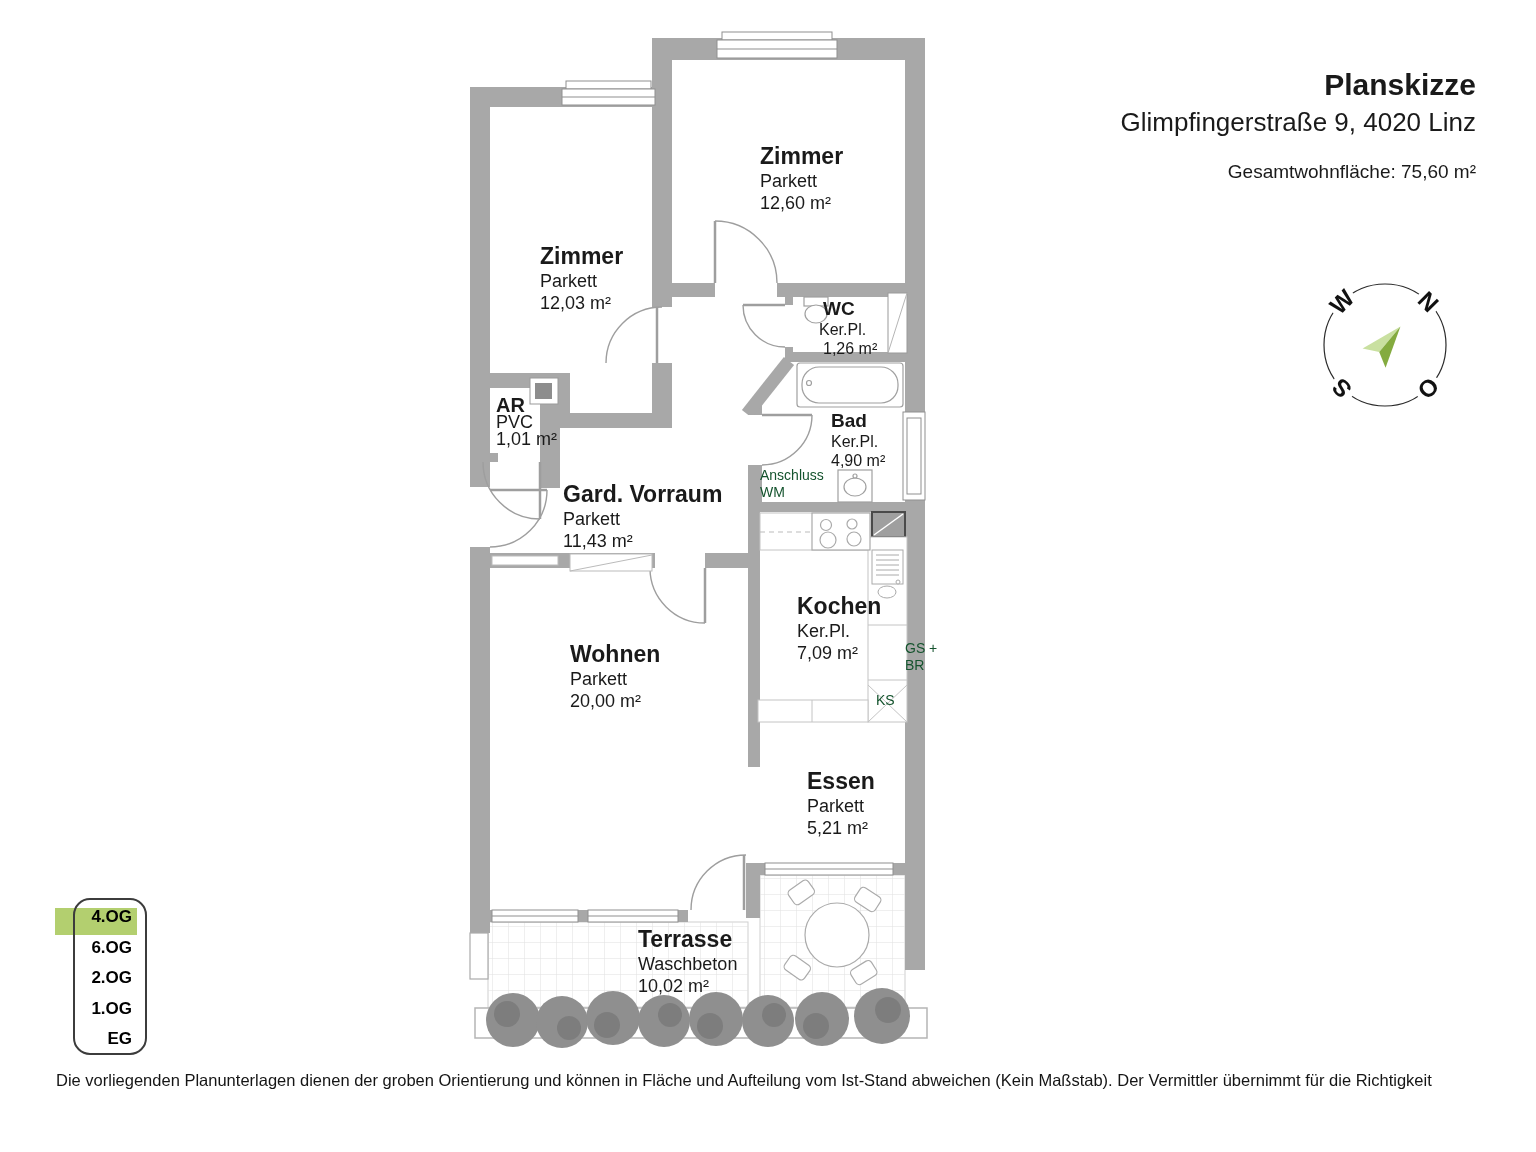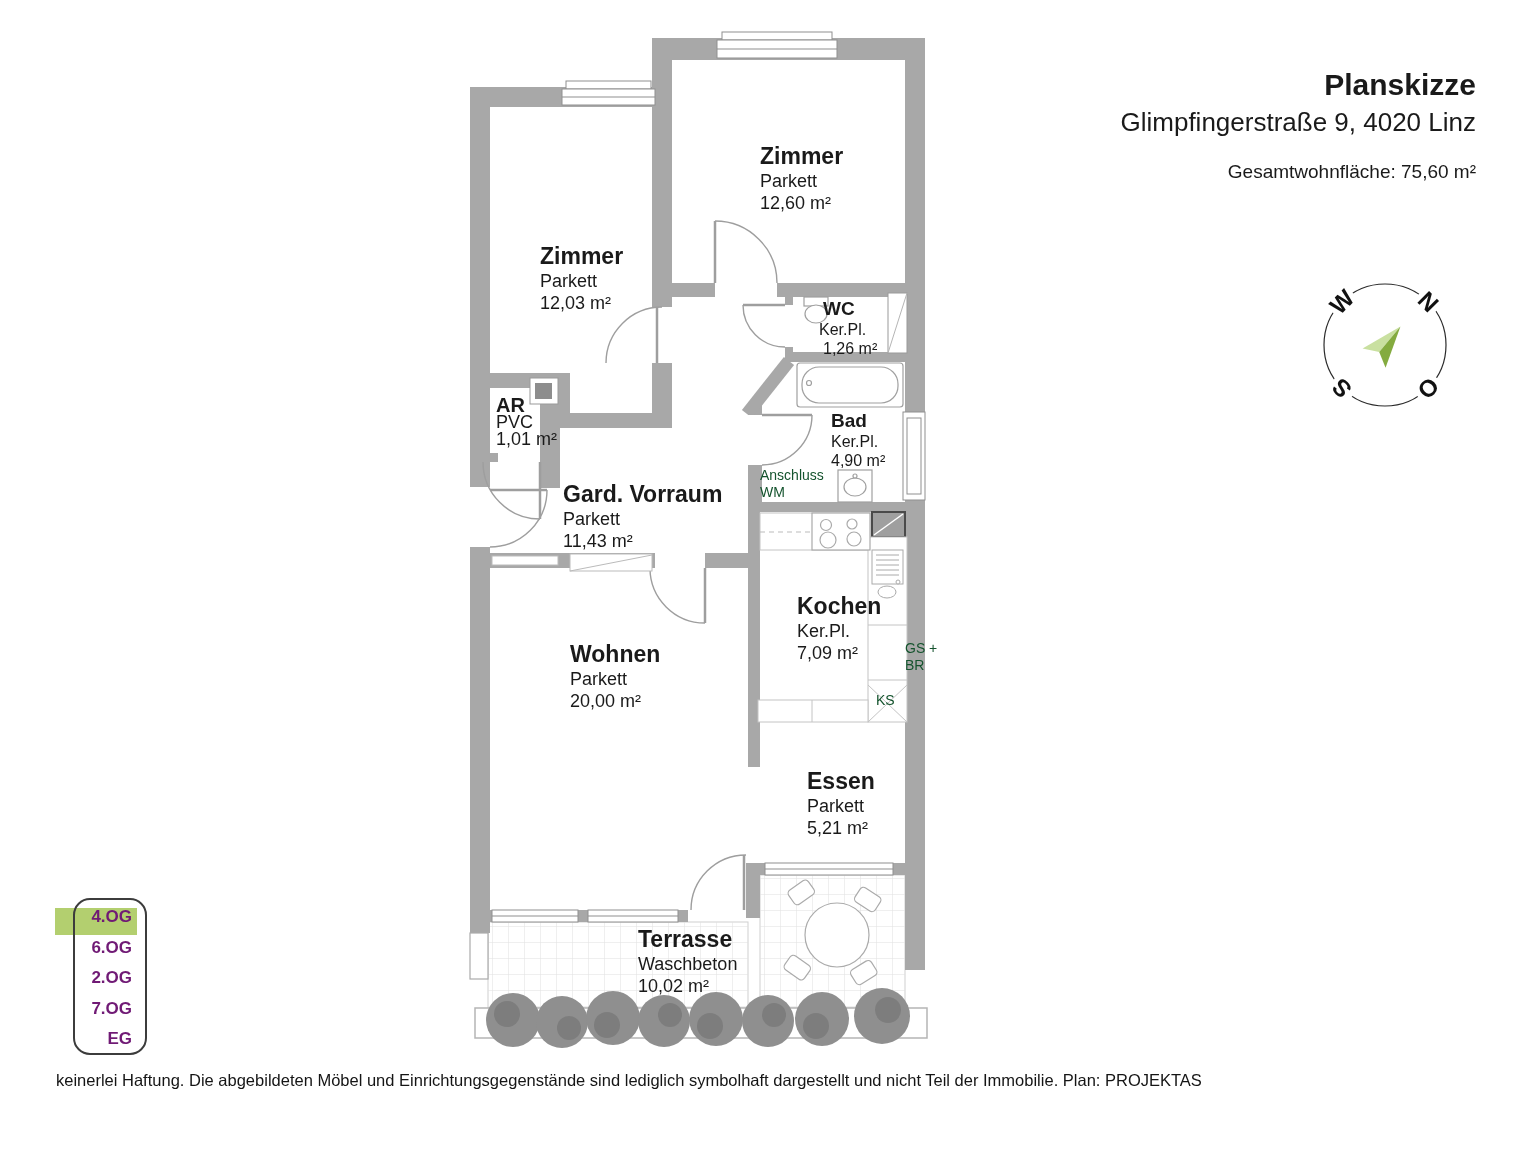--- a/index.html
+++ b/index.html
@@ -28,7 +28,7 @@
   #floor-box{position:absolute;left:73px;top:898px;width:70px;height:153px;border:2px solid #3c3c3c;border-radius:17px;}
   #floor-list{position:absolute;left:73px;top:902px;width:70px;}
   .floor-item{height:30.5px;display:flex;align-items:center;justify-content:flex-end;
-    padding-right:11px;font-size:17px;font-weight:bold;color:#701a75;cursor:pointer;}
+    padding-right:11px;font-size:17px;font-weight:bold;color:#000000;cursor:pointer;}
   
   #disclaimer{position:absolute;left:56px;top:1070px;width:1430px;font-size:16.5px;line-height:21px;color:#151515;}
 </style>

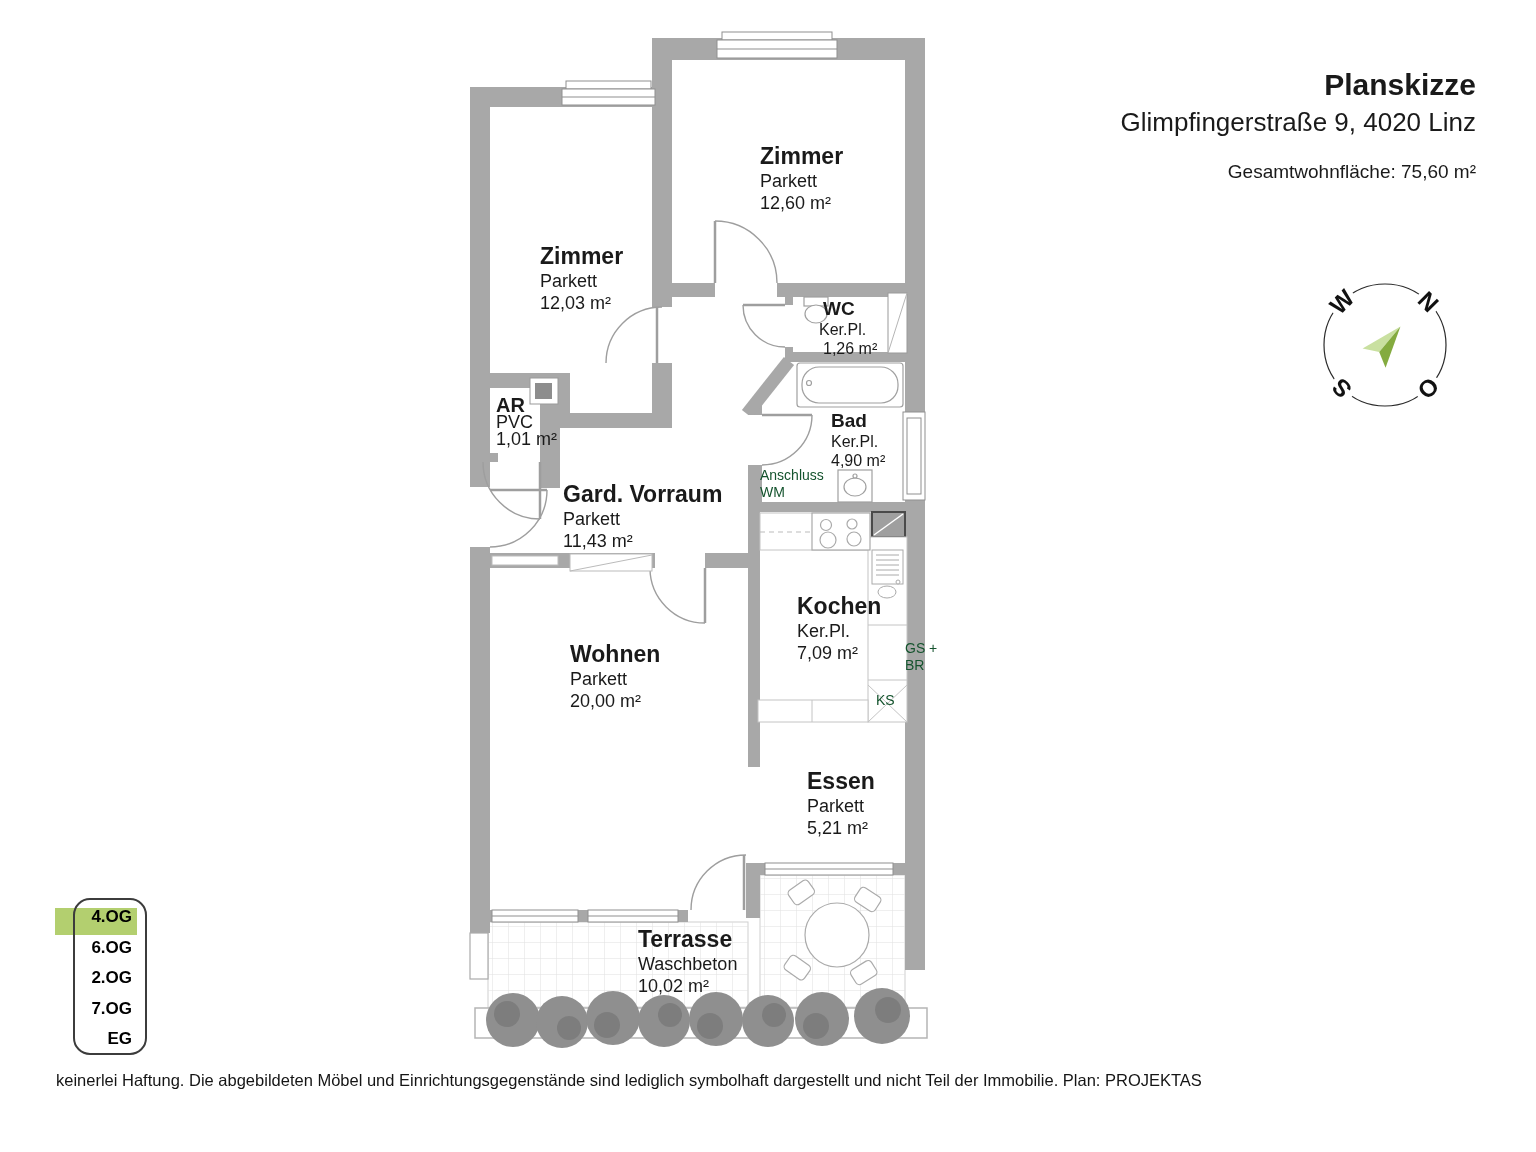--- a/index.html
+++ b/index.html
@@ -312,7 +312,7 @@
   <div class="floor-item">4.OG</div>
   <div class="floor-item">6.OG</div>
   <div class="floor-item">2.OG</div>
-  <div class="floor-item">7.OG</div>
+  <div class="floor-item">1.OG</div>
   <div class="floor-item">EG</div>
 </div>
 

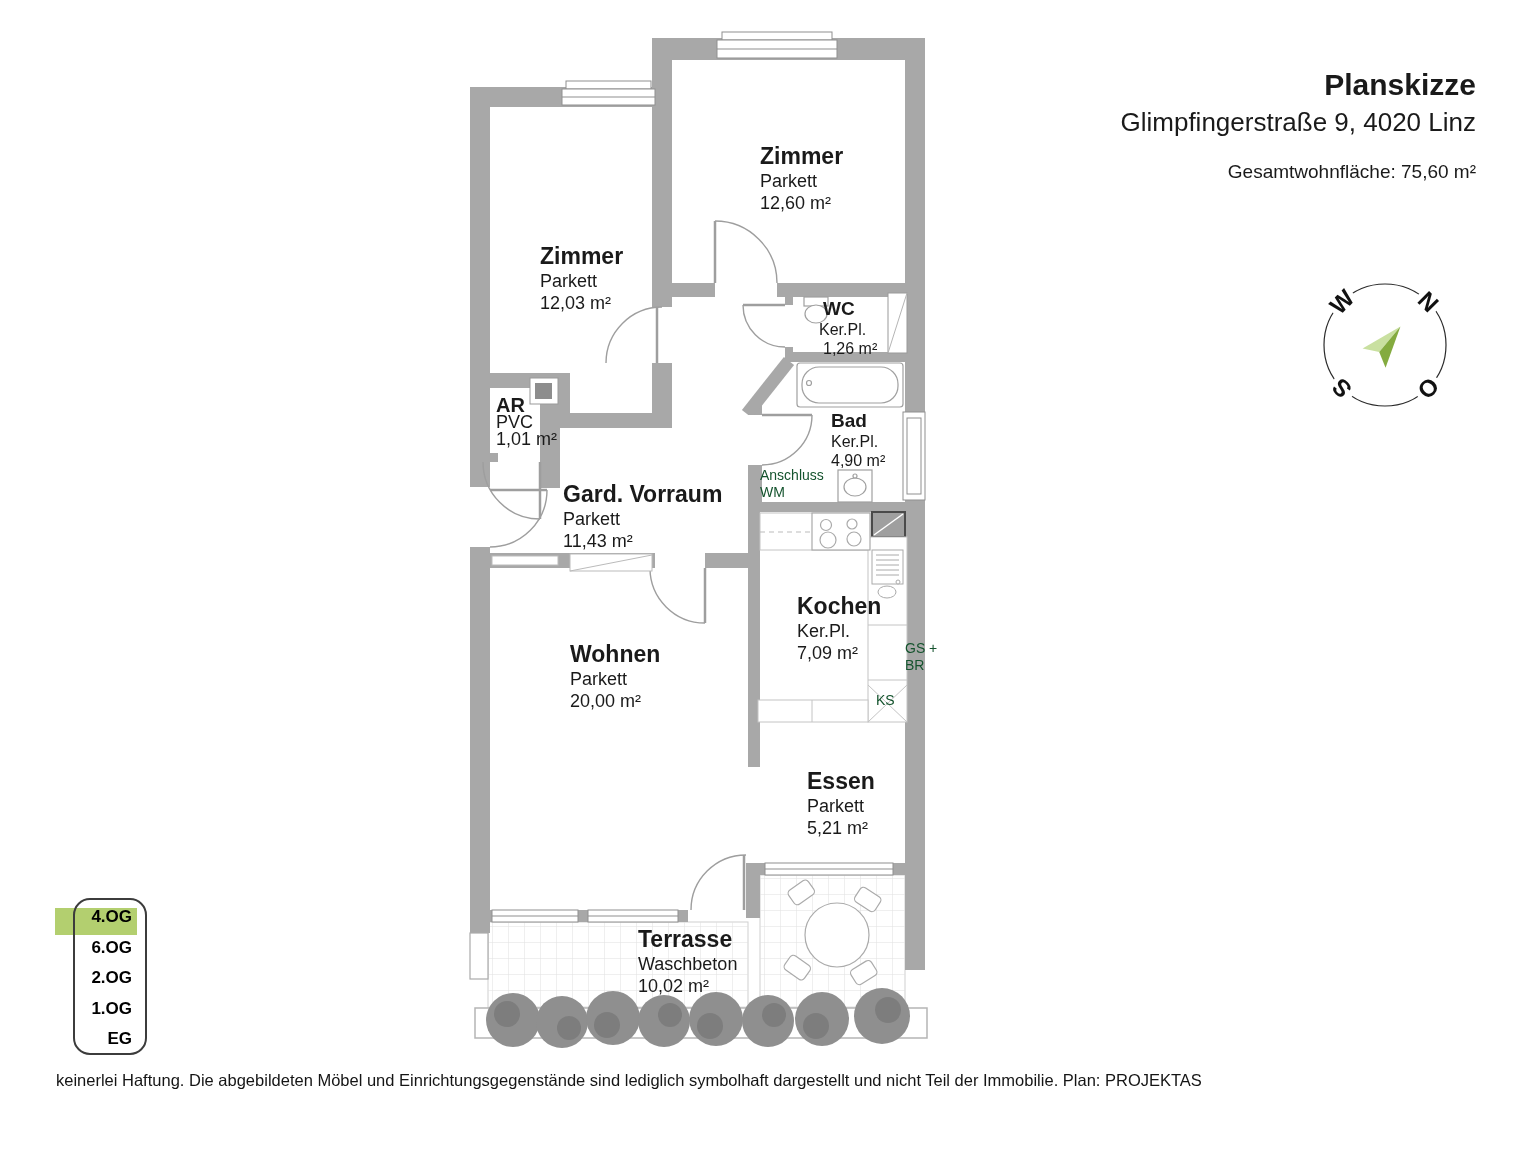--- a/index.html
+++ b/index.html
@@ -317,6 +317,7 @@
 </div>
 
 <div id="disclaimer">
+  <div>Die vorliegenden Planunterlagen dienen der groben Orientierung und können in Fläche und Aufteilung vom Ist-Stand abweichen (Kein Maßstab). Der Vermittler übernimmt für die Richtigkeit</div>
   <div>keinerlei Haftung. Die abgebildeten Möbel und Einrichtungsgegenstände sind lediglich symbolhaft dargestellt und nicht Teil der Immobilie. Plan: PROJEKTAS</div>
 </div>
 

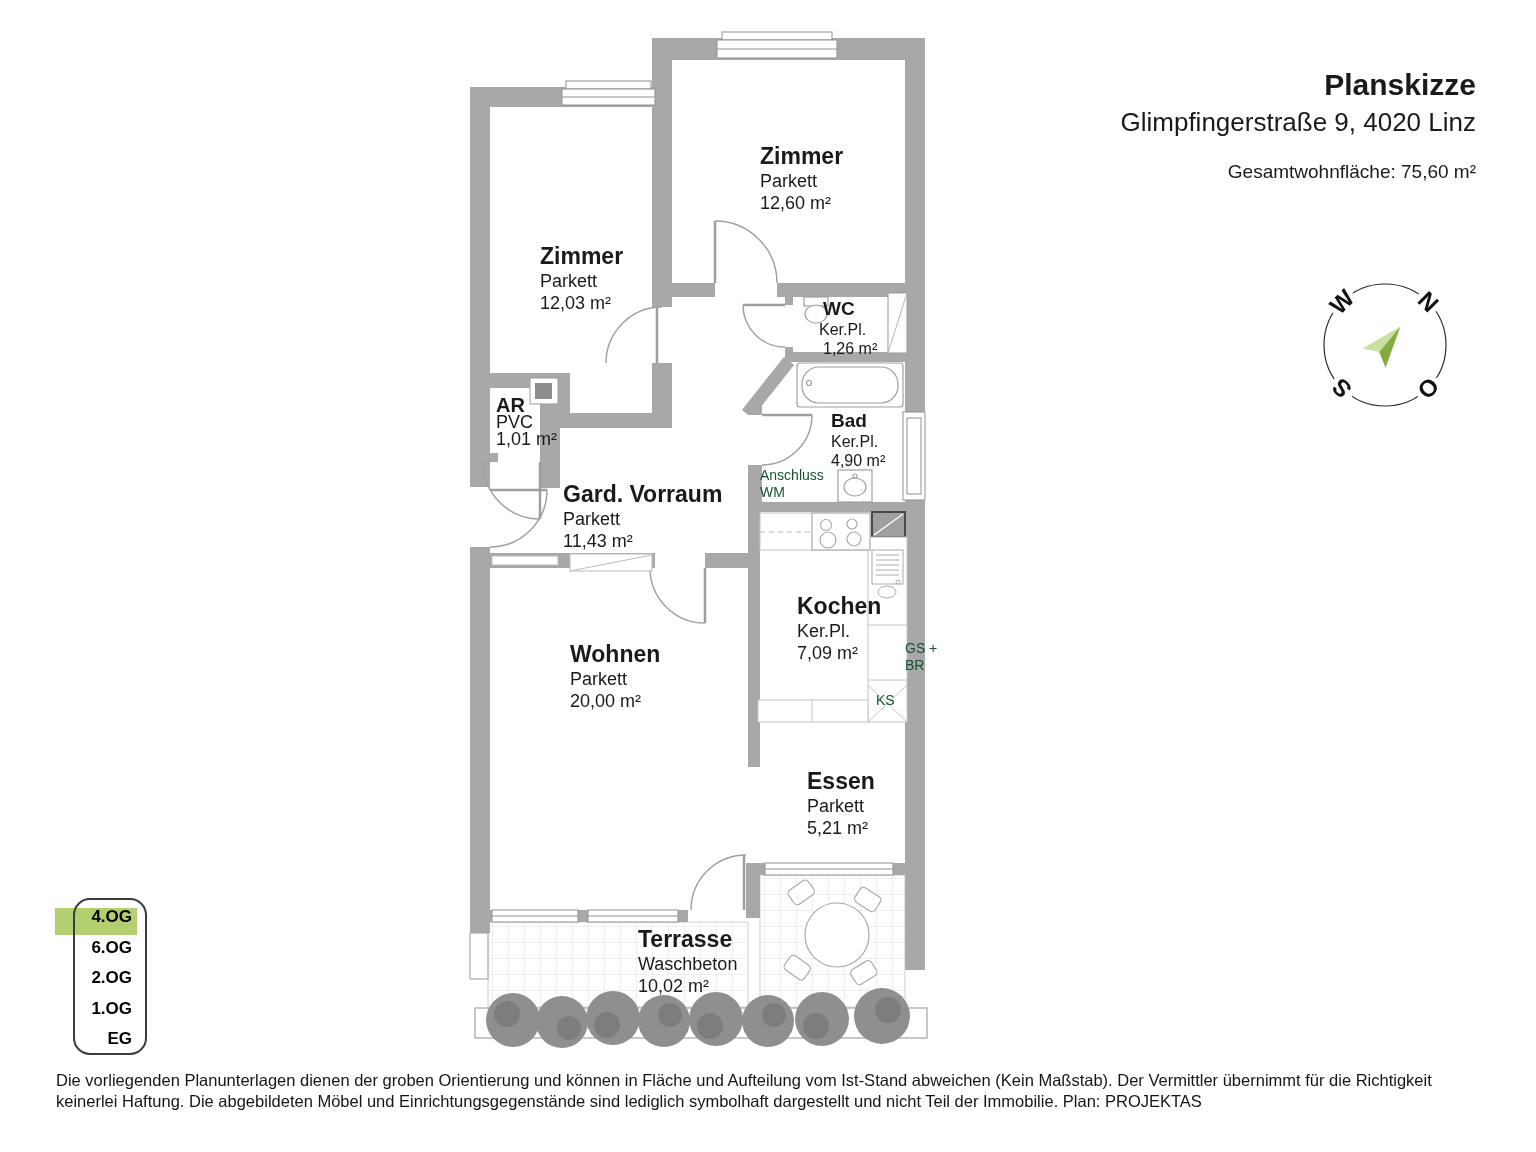--- a/index.html
+++ b/index.html
@@ -318,7 +318,6 @@
 
 <div id="disclaimer">
   <div>Die vorliegenden Planunterlagen dienen der groben Orientierung und können in Fläche und Aufteilung vom Ist-Stand abweichen (Kein Maßstab). Der Vermittler übernimmt für die Richtigkeit</div>
-  <div>keinerlei Haftung. Die abgebildeten Möbel und Einrichtungsgegenstände sind lediglich symbolhaft dargestellt und nicht Teil der Immobilie. Plan: PROJEKTAS</div>
 </div>
 
 </body></html>

